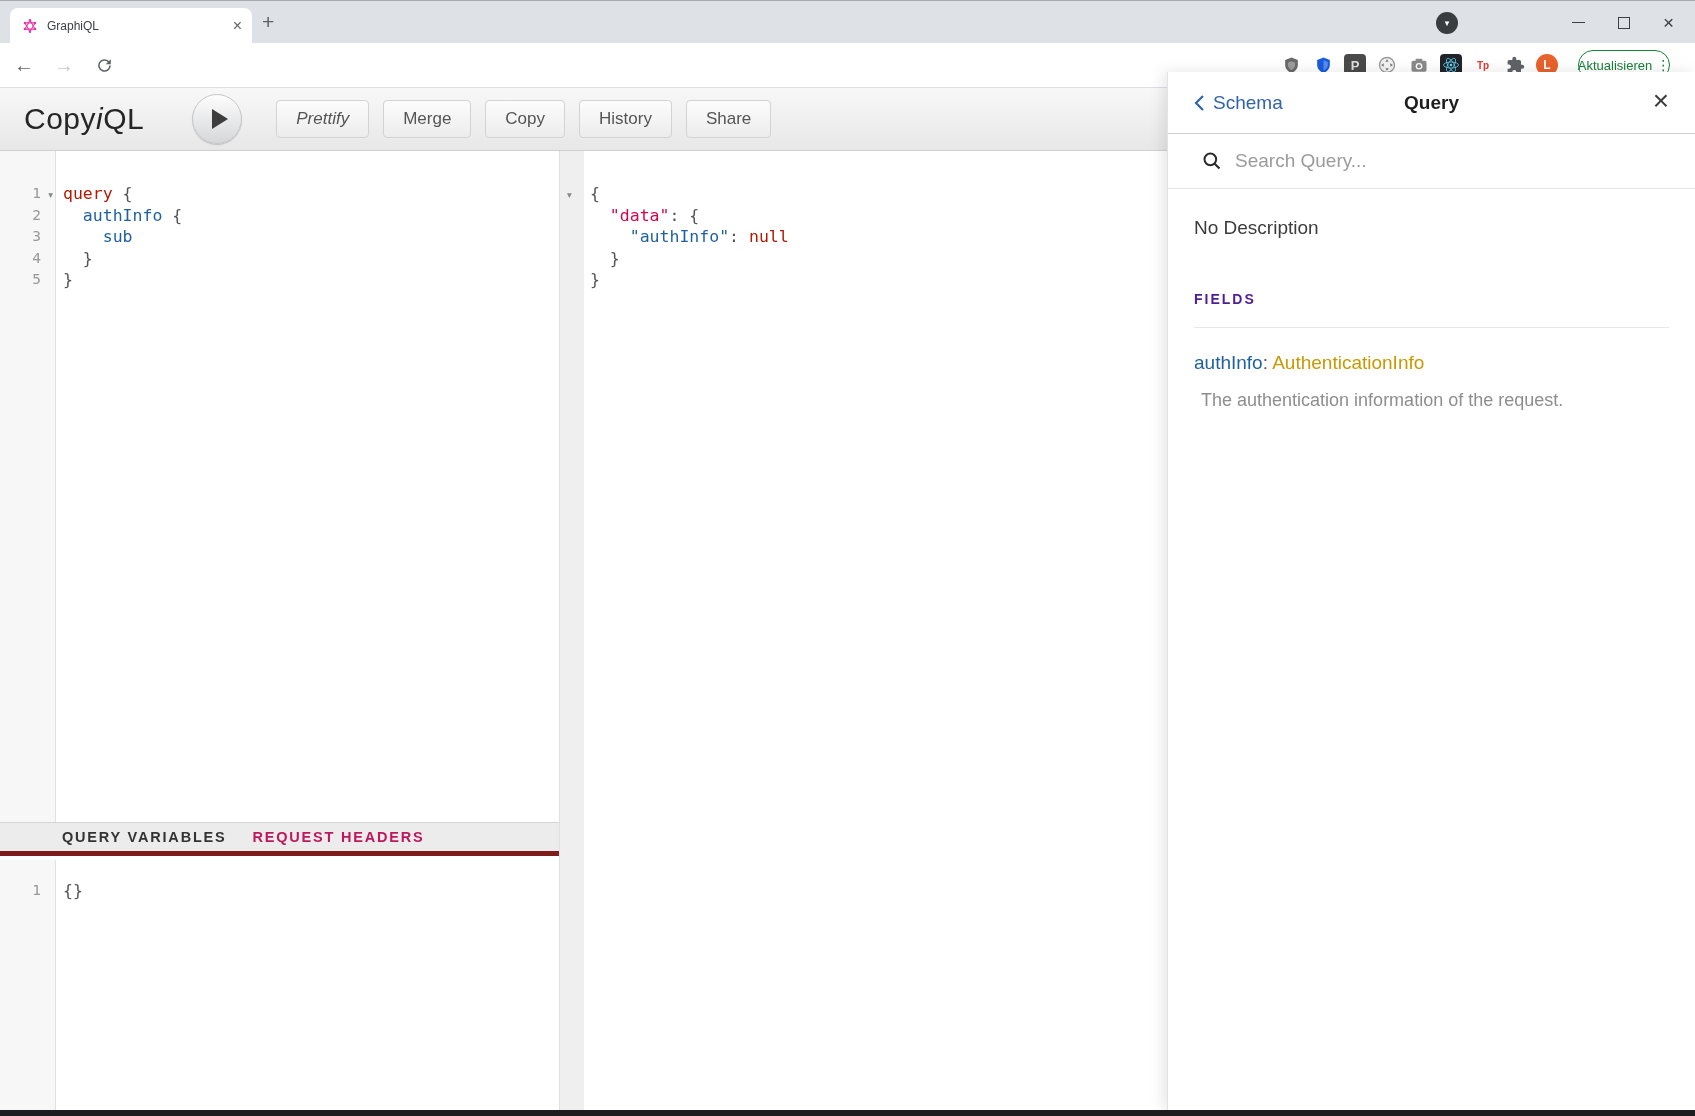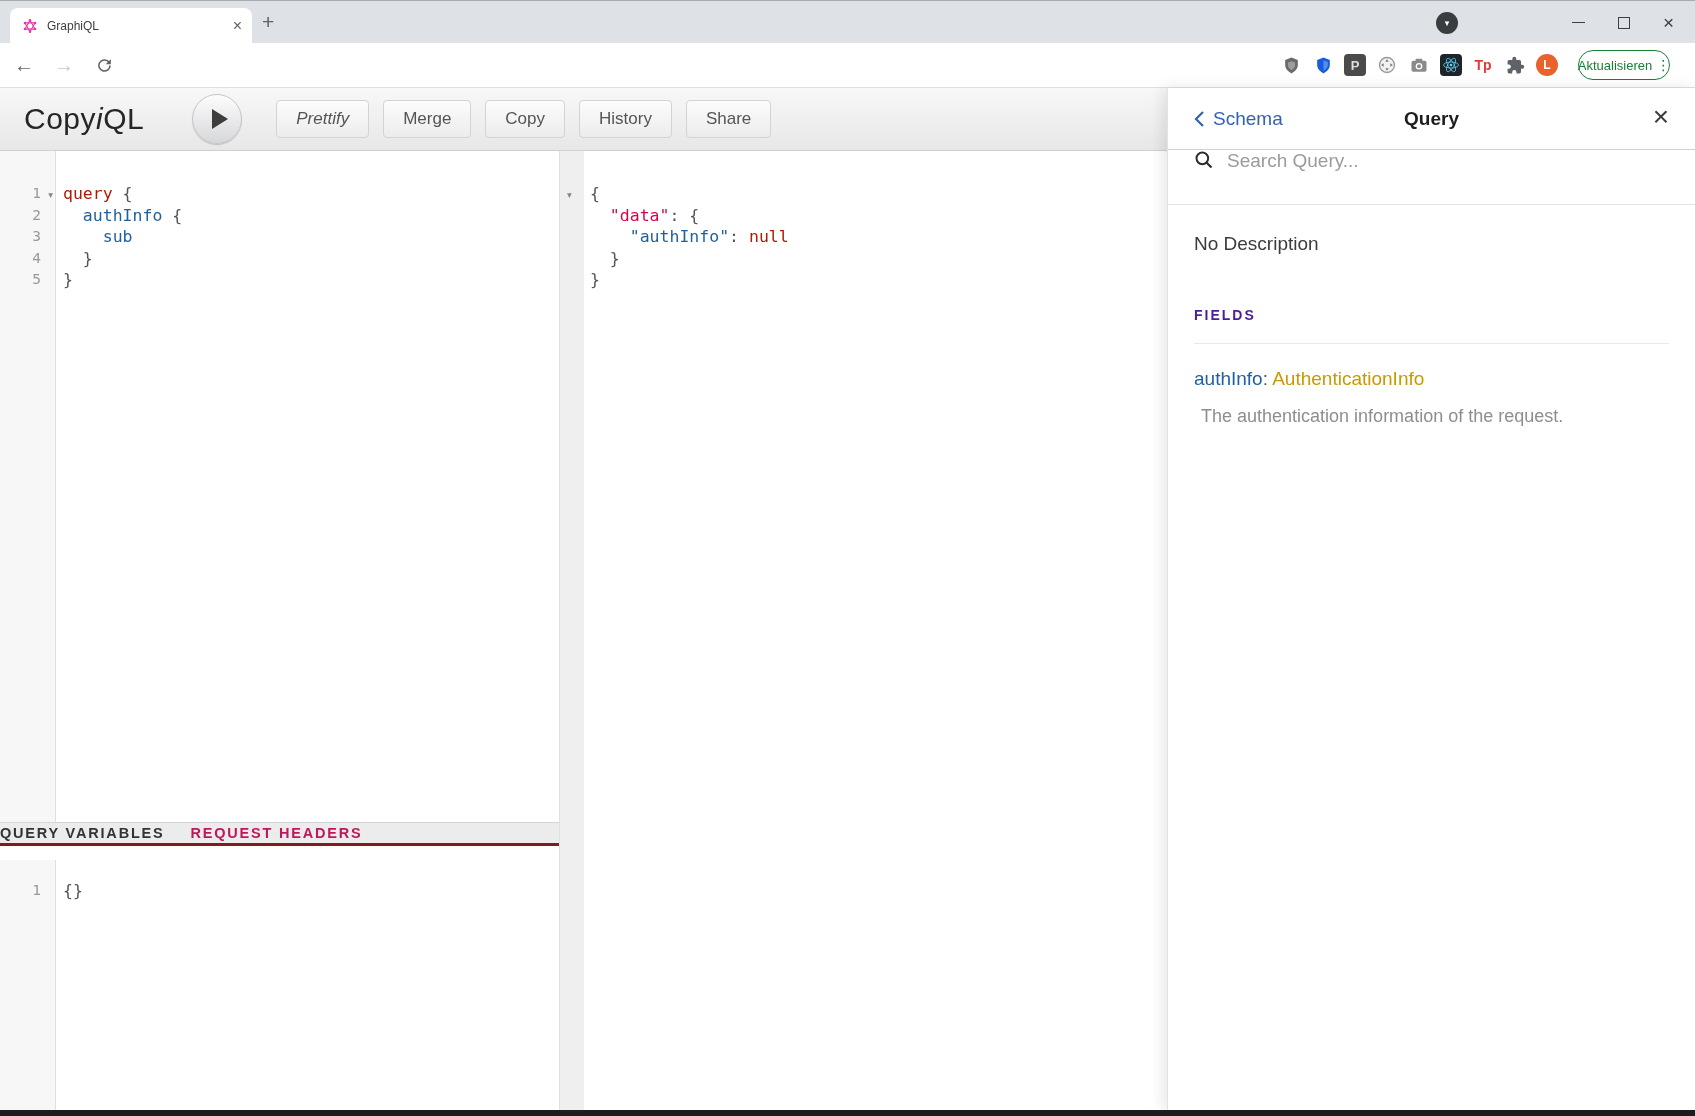--- a/index.html
+++ b/index.html
@@ -35,7 +35,7 @@
   .ext { width:22px; height:22px; display:flex; align-items:center; justify-content:center; }
   .ext-p { background:#4a4a4a; border-radius:4px; color:#ddd; font-size:13px; font-weight:bold; }
   .ext-react { background:#20232a; border-radius:4px; }
-  .ext-tp { color:#e53935; font-weight:bold; font-size:14px; }
+  .ext-tp { color:#e53935; font-weight:bold; font-size:10px; }
   .ext-avatar { background:#e8622c; border-radius:50%; color:#fff; font-size:12px; font-weight:bold; }
   .refresh-pill { position:absolute; left:1578px; top:7px; height:30px; width:92px; border:1px solid #188038; border-radius:15px; display:flex; align-items:center; justify-content:center; gap:4px; background:#fff; }
   .refresh-label { color:#188038; font-size:13px; }

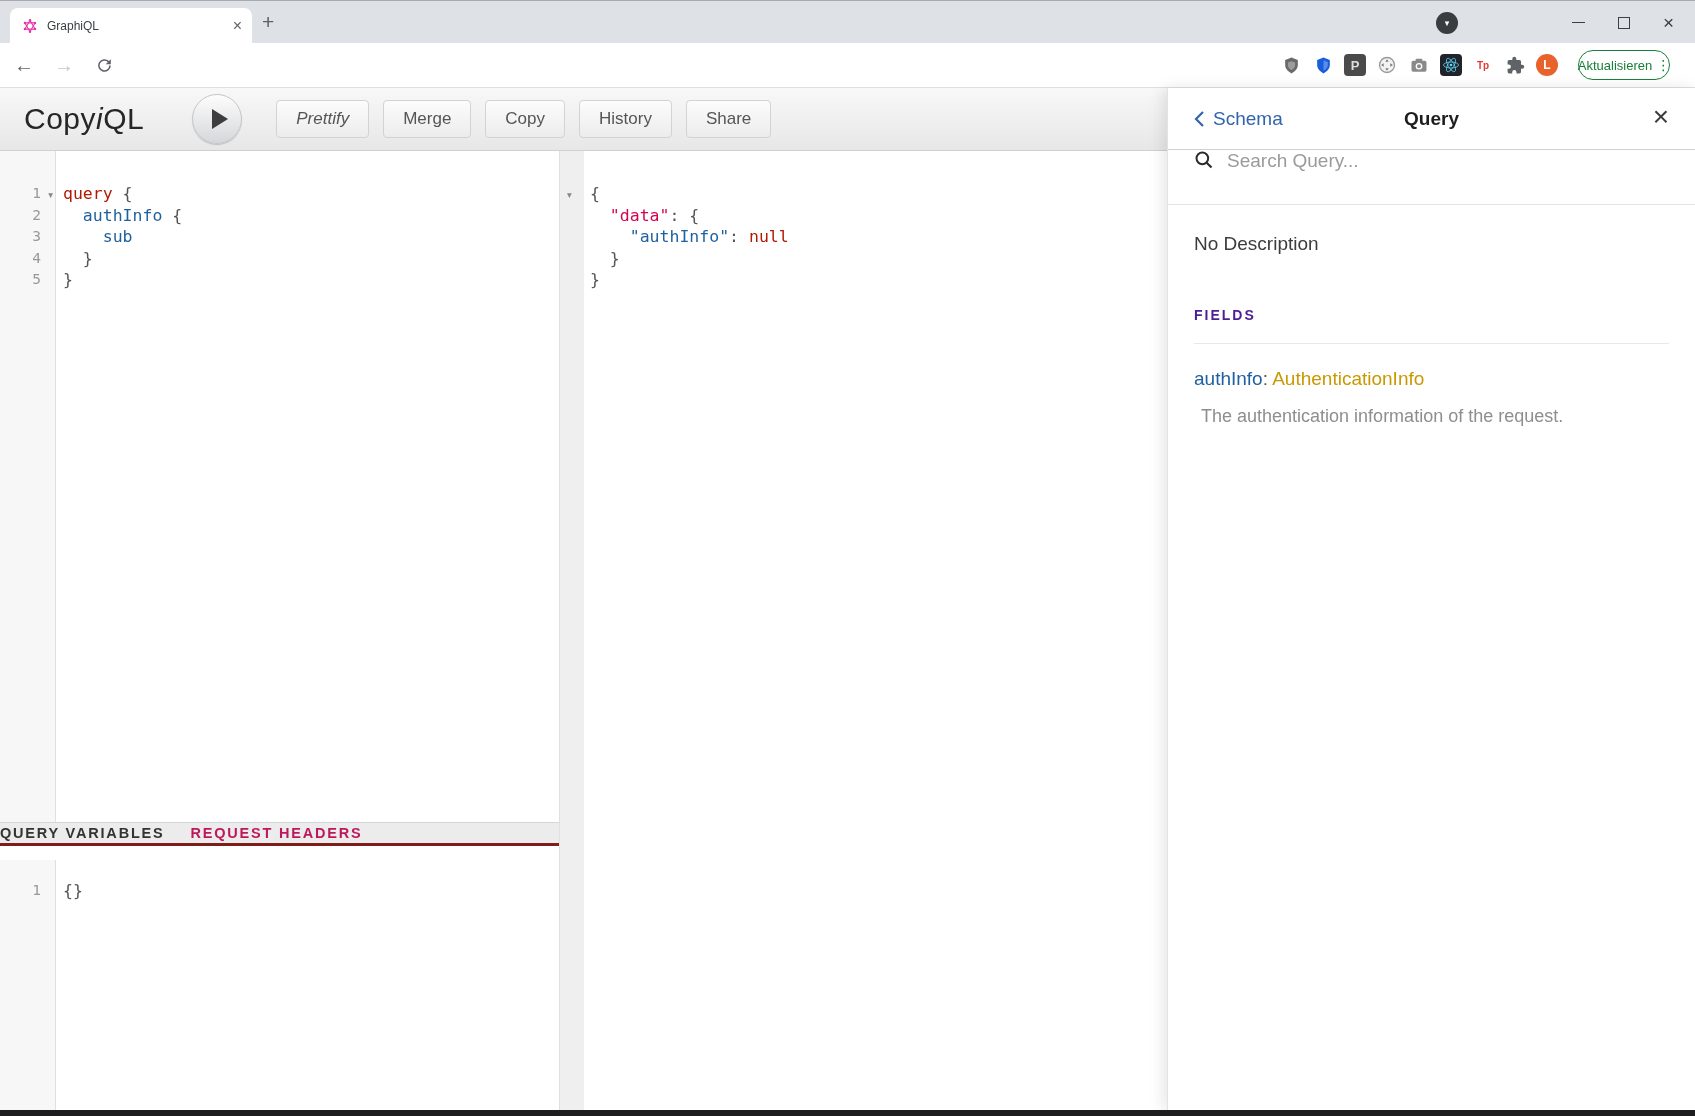--- a/index.html
+++ b/index.html
@@ -78,7 +78,7 @@
   .result-pane.pt32 .result-gutter, .result-pane.pt32 .result-code { padding-top:32px; }
 
   
-  .doc-panel { position:absolute; top:88px; left:1167px; width:528px; bottom:6px; background:#fff; border-left:1px solid #e3e3e3; box-shadow:-4px 0 14px rgba(0,0,0,0.10); }
+  .doc-panel { position:absolute; top:72px; left:1167px; width:528px; bottom:6px; background:#fff; border-left:1px solid #e3e3e3; box-shadow:-4px 0 14px rgba(0,0,0,0.10); }
   .doc-header { height:62px; border-bottom:1px solid #d0d0d0; position:relative; display:flex; align-items:center; padding:0 25px; }
   .doc-back { display:flex; align-items:center; gap:8px; color:#3164AD; font-size:19px; cursor:pointer; }
   .doc-title { position:absolute; left:0; right:0; text-align:center; font-weight:bold; font-size:19px; color:#1e1e1e; }

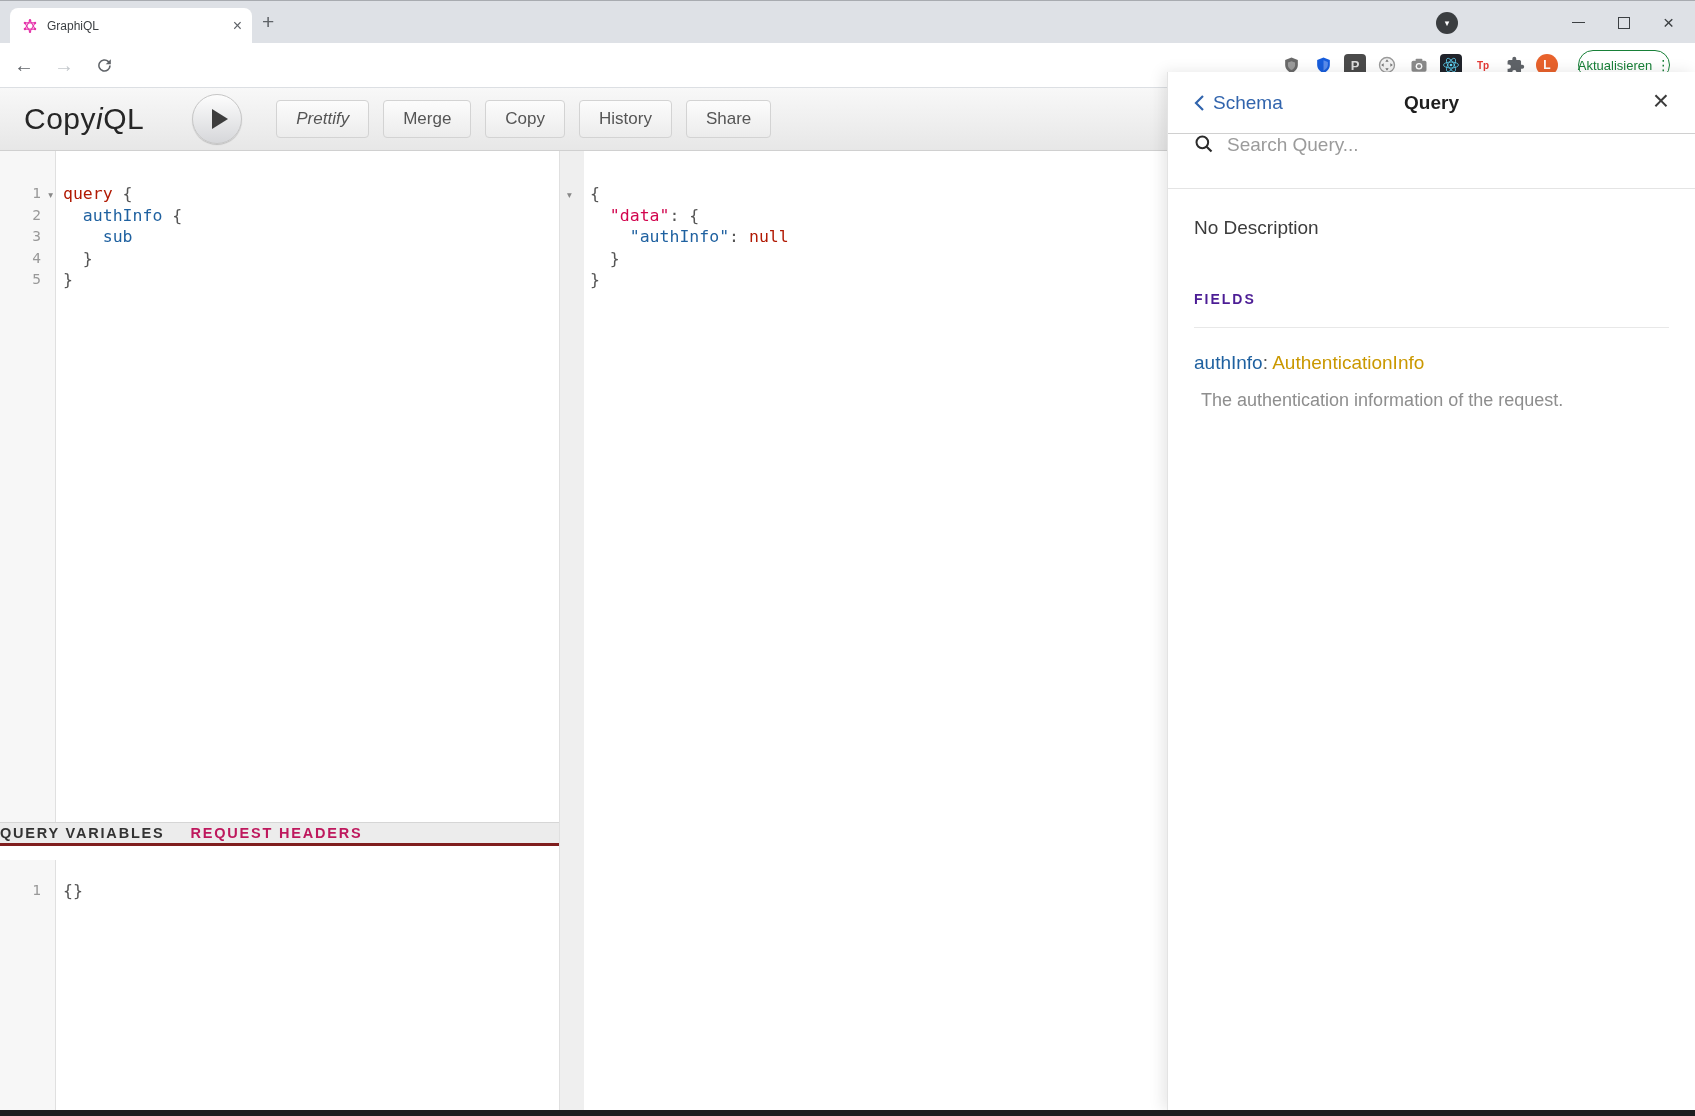--- a/index.html
+++ b/index.html
@@ -83,7 +83,7 @@
   .doc-back { display:flex; align-items:center; gap:8px; color:#3164AD; font-size:19px; cursor:pointer; }
   .doc-title { position:absolute; left:0; right:0; text-align:center; font-weight:bold; font-size:19px; color:#1e1e1e; }
   .doc-close { position:absolute; right:26px; top:14px; font-size:28px; font-weight:300; color:#3c3c3c; cursor:pointer; line-height:30px; }
-  .doc-search { height:55px; border-bottom:1px solid #e4e4e4; display:flex; align-items:flex-start; padding:0 26px; }
+  .doc-search { height:55px; border-bottom:1px solid #e4e4e4; display:flex; align-items:center; padding:0 34px; }
   .doc-search input { border:none; outline:none; background:transparent; font-size:19px; color:#333; margin-left:13px; width:100%; font-family:"Liberation Sans",sans-serif; }
   .doc-search input::placeholder { color:#9b9b9b; }
   .doc-nodesc { margin:28px 26px 0; font-size:19px; color:#3c3c3c; }

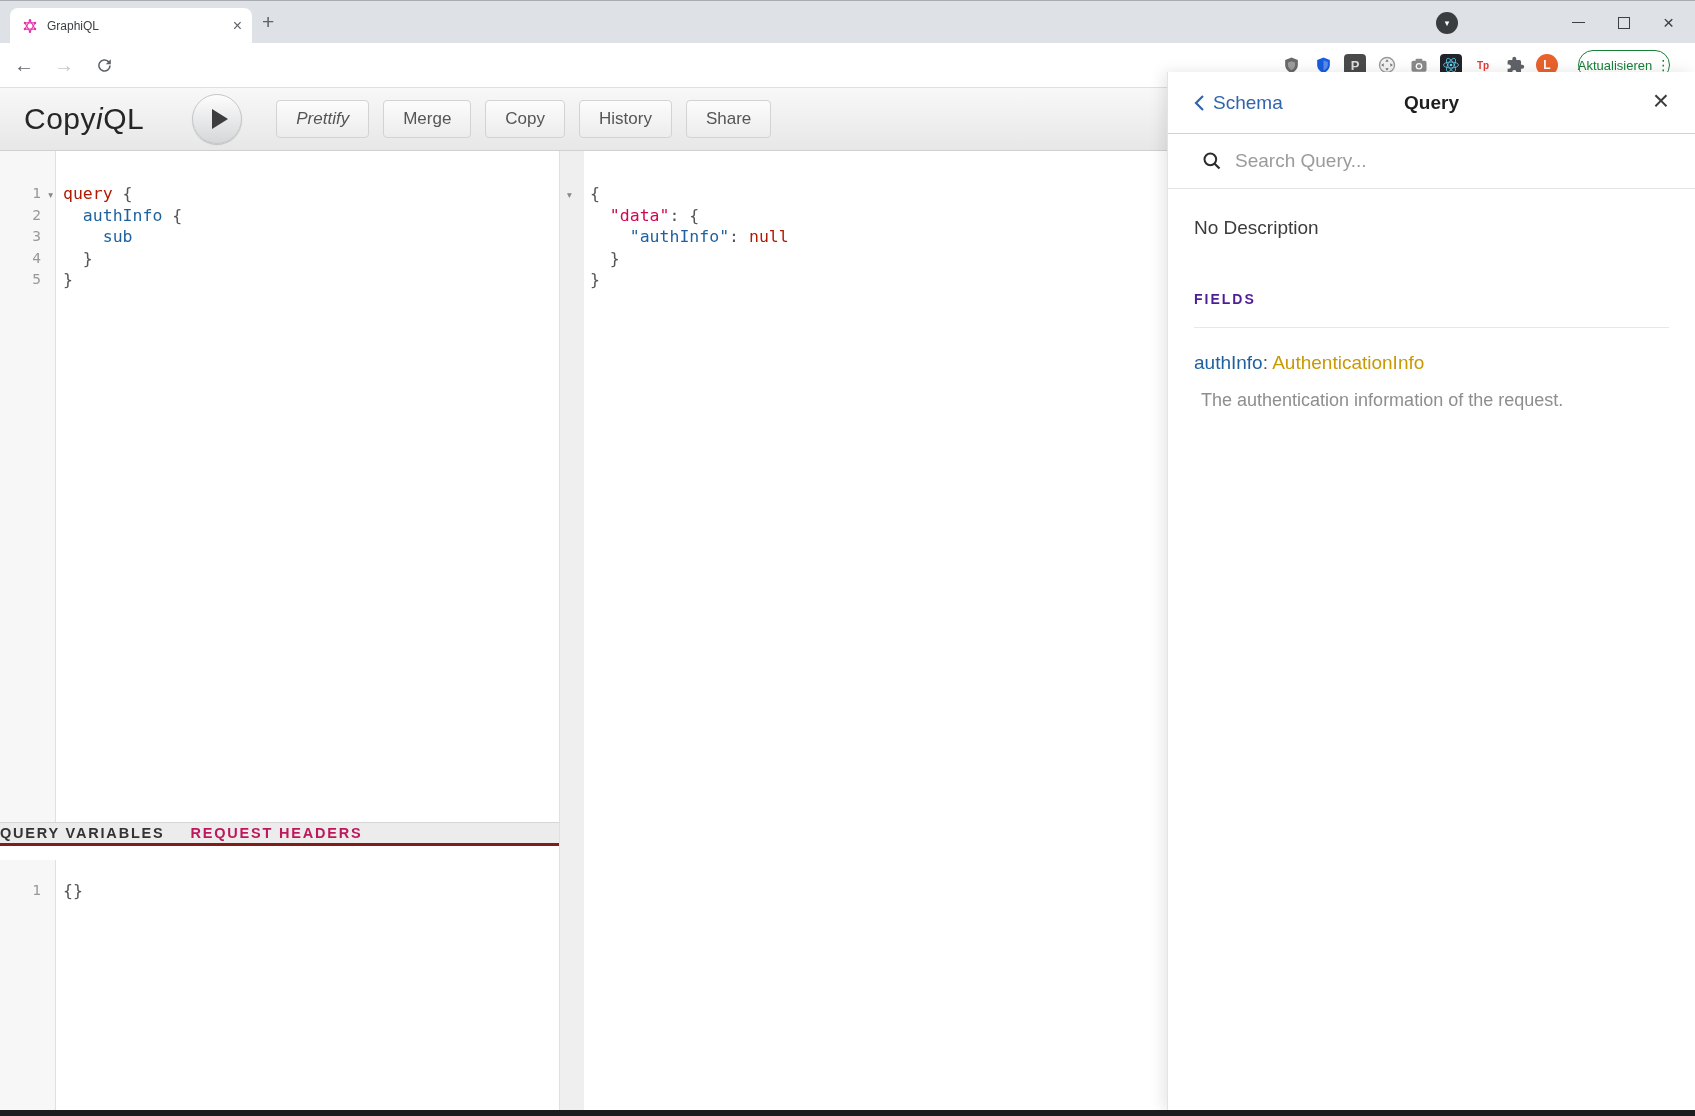--- a/index.html
+++ b/index.html
@@ -65,7 +65,7 @@
   .cm-fold::before { content:"▾"; }
   .tk-kw { color:#B11A04; } .tk-prop { color:#1F61A0; } .tk-def { color:#D2054E; } .tk-pun { color:#555; }
 
-  .vars-bar { position:absolute; top:671px; left:0; right:0; height:24px; background:#ececec; border-top:1px solid #d6d6d6; border-bottom:3px solid #7f1d1d; display:flex; align-items:center; gap:26px; }
+  .vars-bar { position:absolute; top:671px; left:0; right:0; height:34px; background:#ececec; border-top:1px solid #d6d6d6; border-bottom:5px solid #7f1d1d; display:flex; align-items:center; padding-left:62px; gap:26px; }
   .vars-tab { font-size:14.5px; font-weight:bold; letter-spacing:1.8px; color:#be185d; cursor:pointer; }
   .vars-tab.active { color:#333; }
   .vars-editor { top:709px; bottom:0; position:absolute; left:0; right:0; display:flex; }

